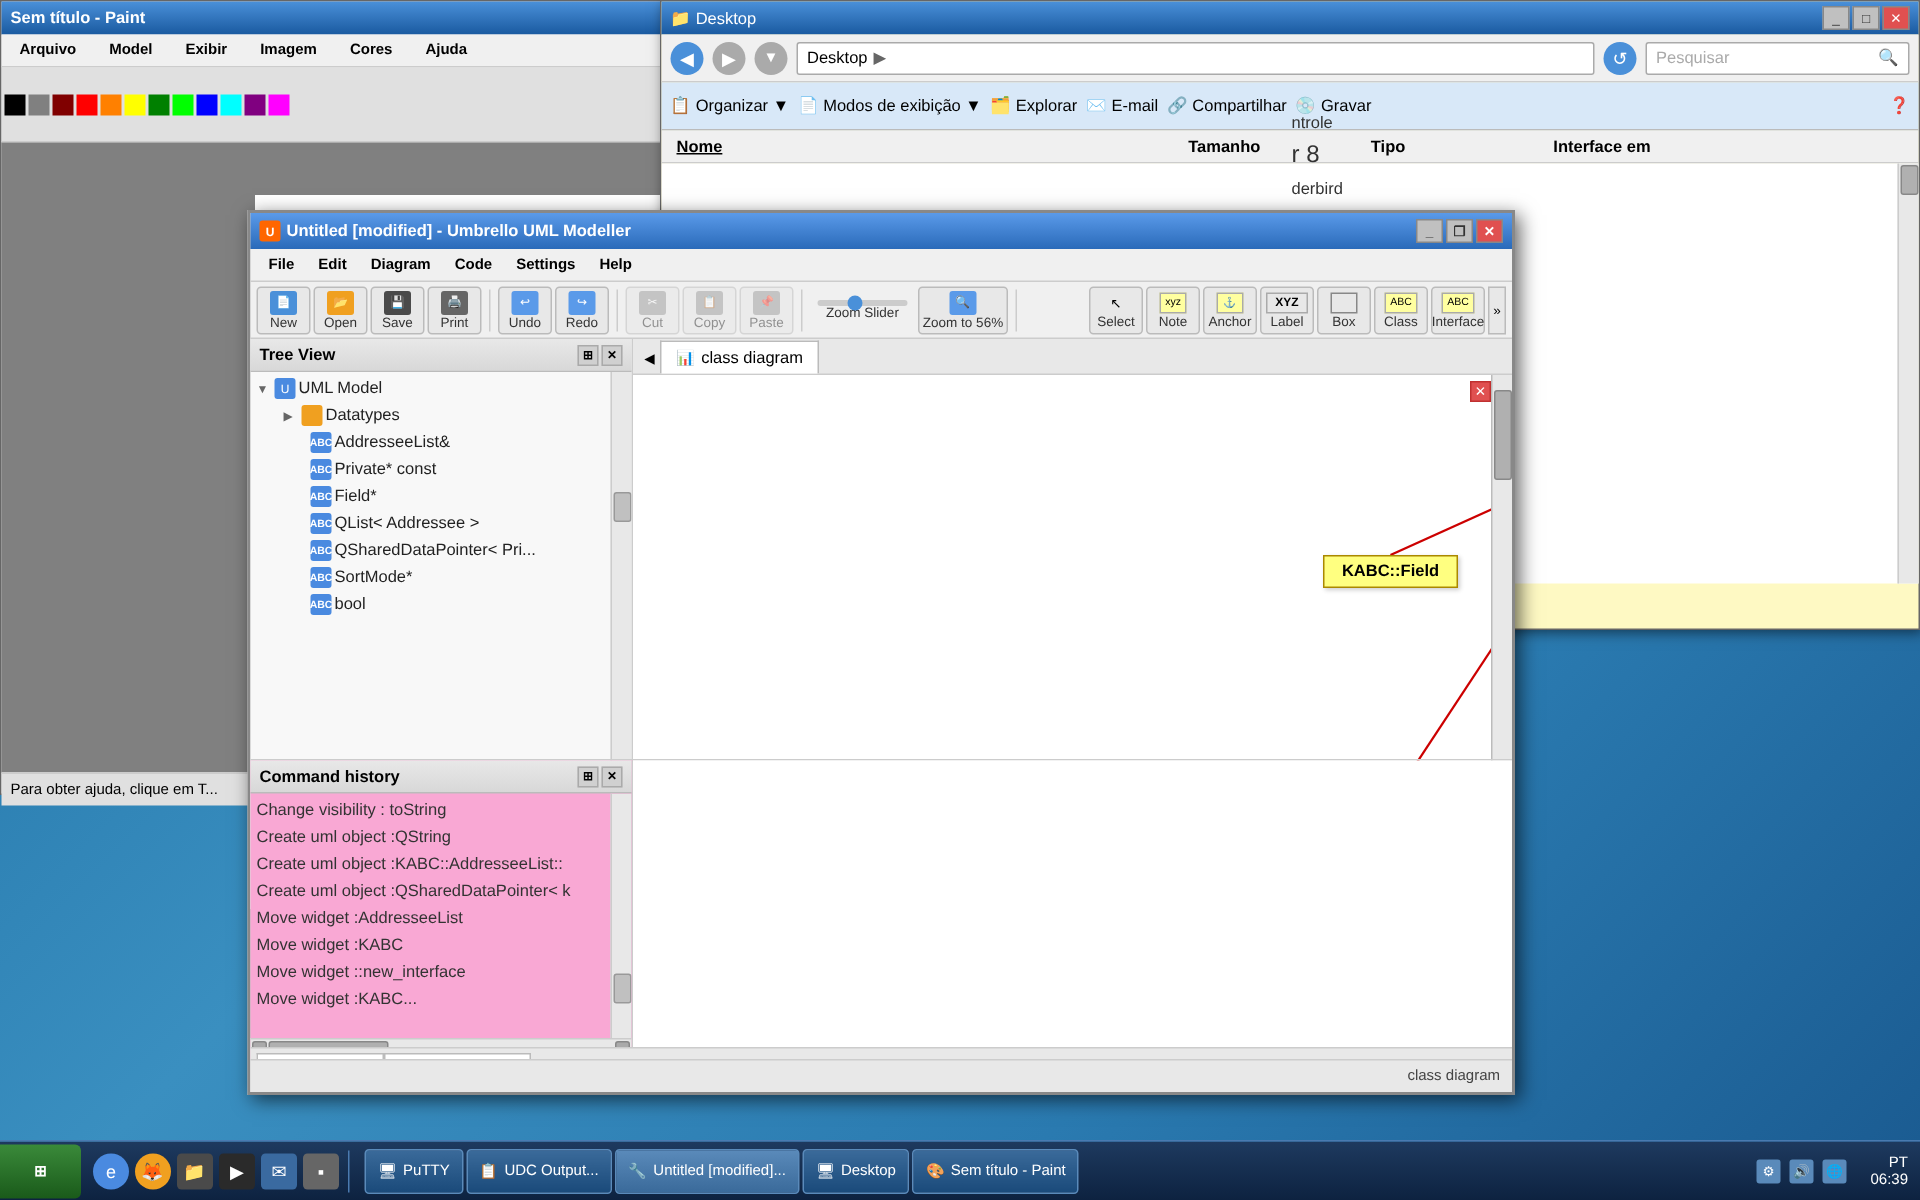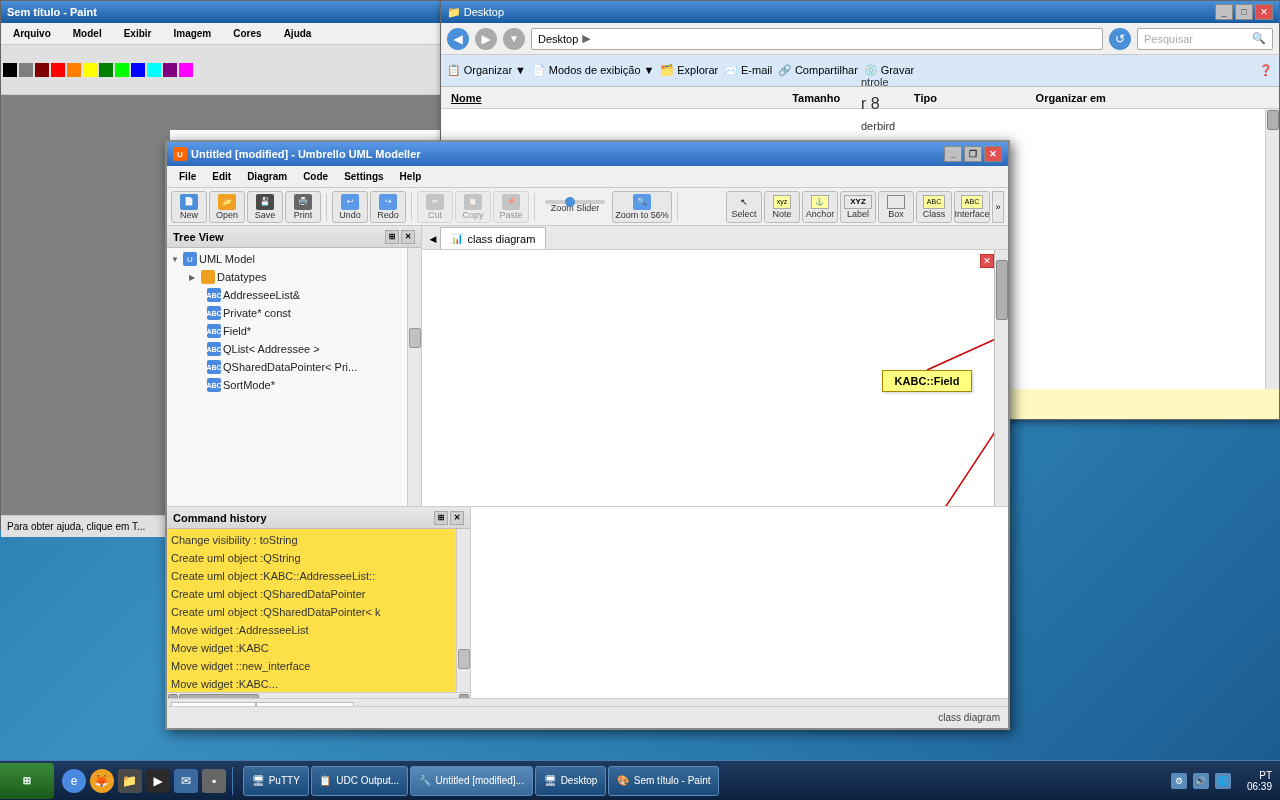--- a/index.html
+++ b/index.html
@@ -572,7 +572,7 @@
       <span style="margin-left:4px;color:#666;">▶</span>
     </div>
     <div style="width:22px;height:22px;background:#4a90d9;border-radius:50%;display:flex;align-items:center;justify-content:white;color:white;font-size:12px;align-items:center;justify-content:center;">↺</div>
-    <div style="width:136px; height:22px; background:white; border:1px solid #aaa; border-radius:2px; padding:2px 6px; display:flex; align-items:center; font-size:11px; color:#aaa;">
+    <div style="width:176px; height:22px; background:white; border:1px solid #aaa; border-radius:2px; padding:2px 6px; display:flex; align-items:center; font-size:11px; color:#aaa;">
       <span>Pesquisar</span>
       <span style="margin-left:auto;">🔍</span>
     </div>

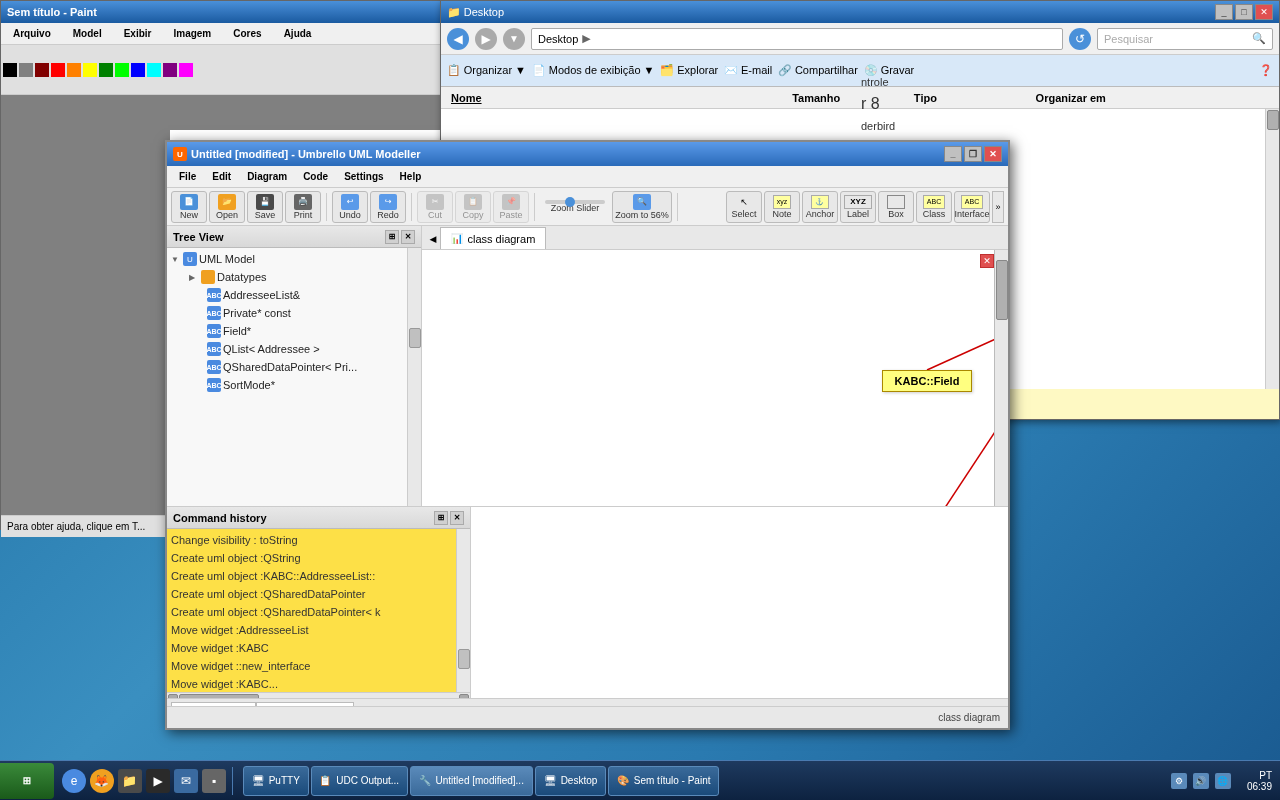--- a/index.html
+++ b/index.html
@@ -592,7 +592,7 @@
     <span style="flex:3; padding:0 6px;text-decoration:underline;">Nome</span>
     <span style="flex:1; padding:0 6px;">Tamanho</span>
     <span style="flex:1; padding:0 6px;">Tipo</span>
-    <span style="flex:2; padding:0 6px;">Organizar em</span>
+    <span style="flex:2; padding:0 6px;">Interface em</span>
     <div style="width:14px;"></div>
   </div>
 

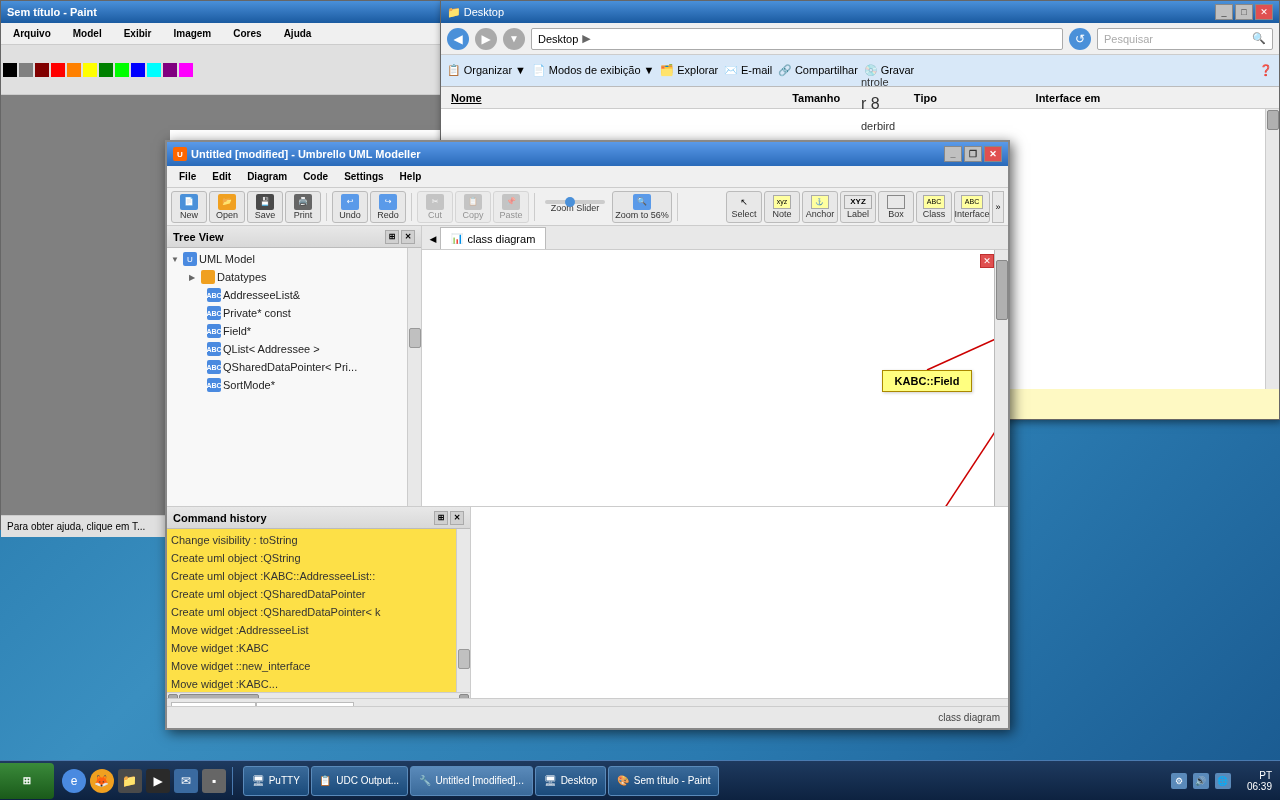--- a/index.html
+++ b/index.html
@@ -808,6 +808,12 @@
               <span class="tree-text">SortMode*</span>
             </div>
 
+            <div class="tree-item">
+              <span class="tree-indent"></span>
+              <span class="tree-indent"></span>
+              <span class="tree-node-icon icon-abc">ABC</span>
+              <span class="tree-text">bool</span>
+            </div>
           </div>
         </div>
 

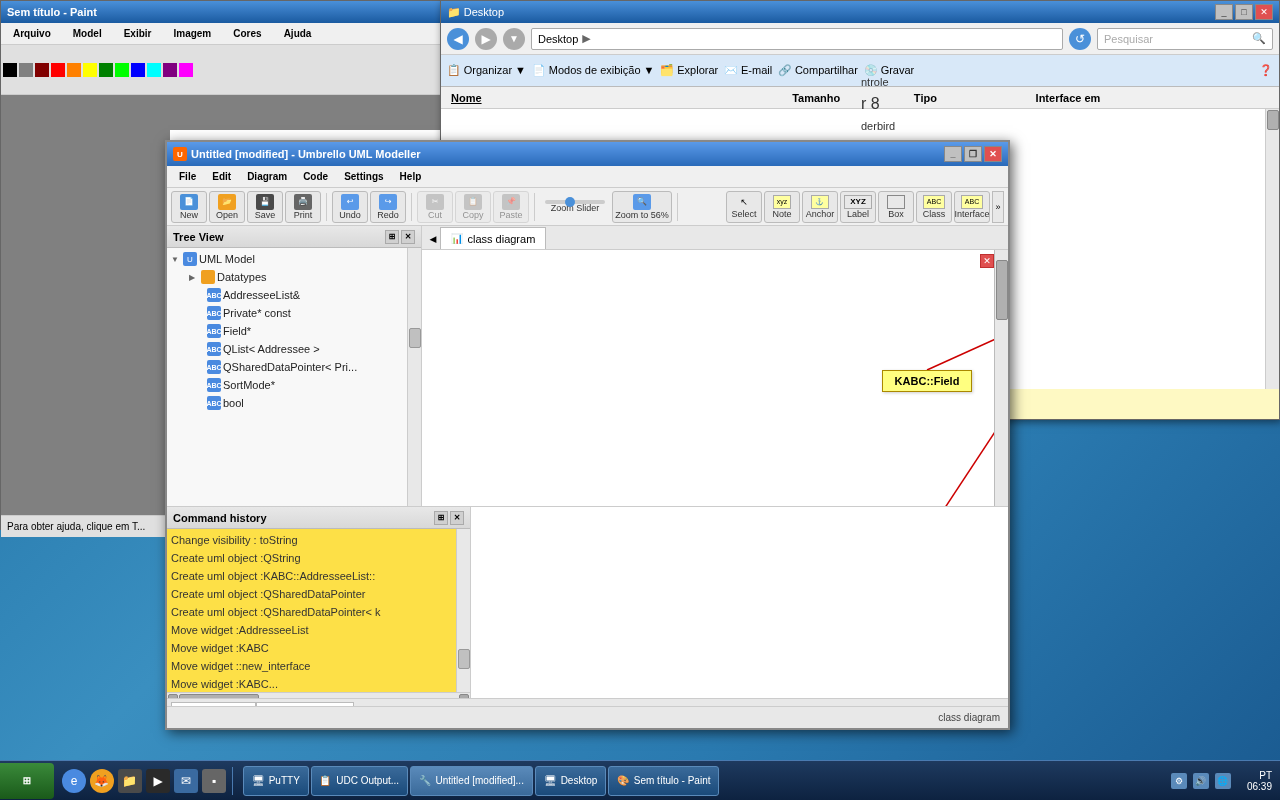--- a/index.html
+++ b/index.html
@@ -876,7 +876,7 @@
 
   <div style="position:absolute;bottom:22px;left:0;right:0;height:200px;display:flex;border-top:1px solid #ccc;">
 
-    <div style="width:304px;background:#fde047;border-right:1px solid #ccc;display:flex;flex-direction:column;">
+    <div style="width:255px;background:#f9a8d4;border-right:1px solid #ccc;display:flex;flex-direction:column;">
       <div class="panel-header">
         <span>Command history</span>
         <div class="panel-header-icons">

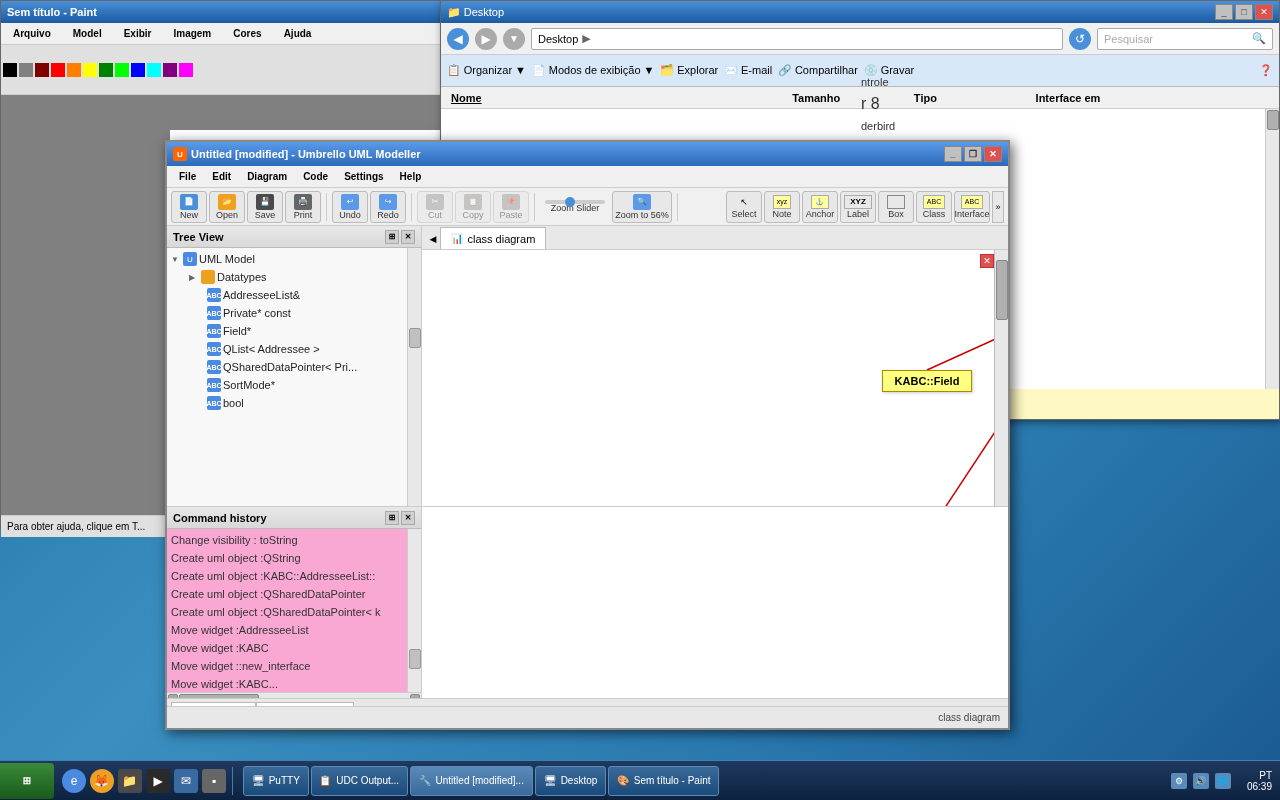--- a/index.html
+++ b/index.html
@@ -889,7 +889,6 @@
           <div class="cmd-item">Change visibility : toString</div>
           <div class="cmd-item">Create uml object :QString</div>
           <div class="cmd-item">Create uml object :KABC::AddresseeList::</div>
-          <div class="cmd-item">Create uml object :QSharedDataPointer</div>
           <div class="cmd-item">Create uml object :QSharedDataPointer&lt; k</div>
           <div class="cmd-item">Move widget :AddresseeList</div>
           <div class="cmd-item">Move widget :KABC</div>

